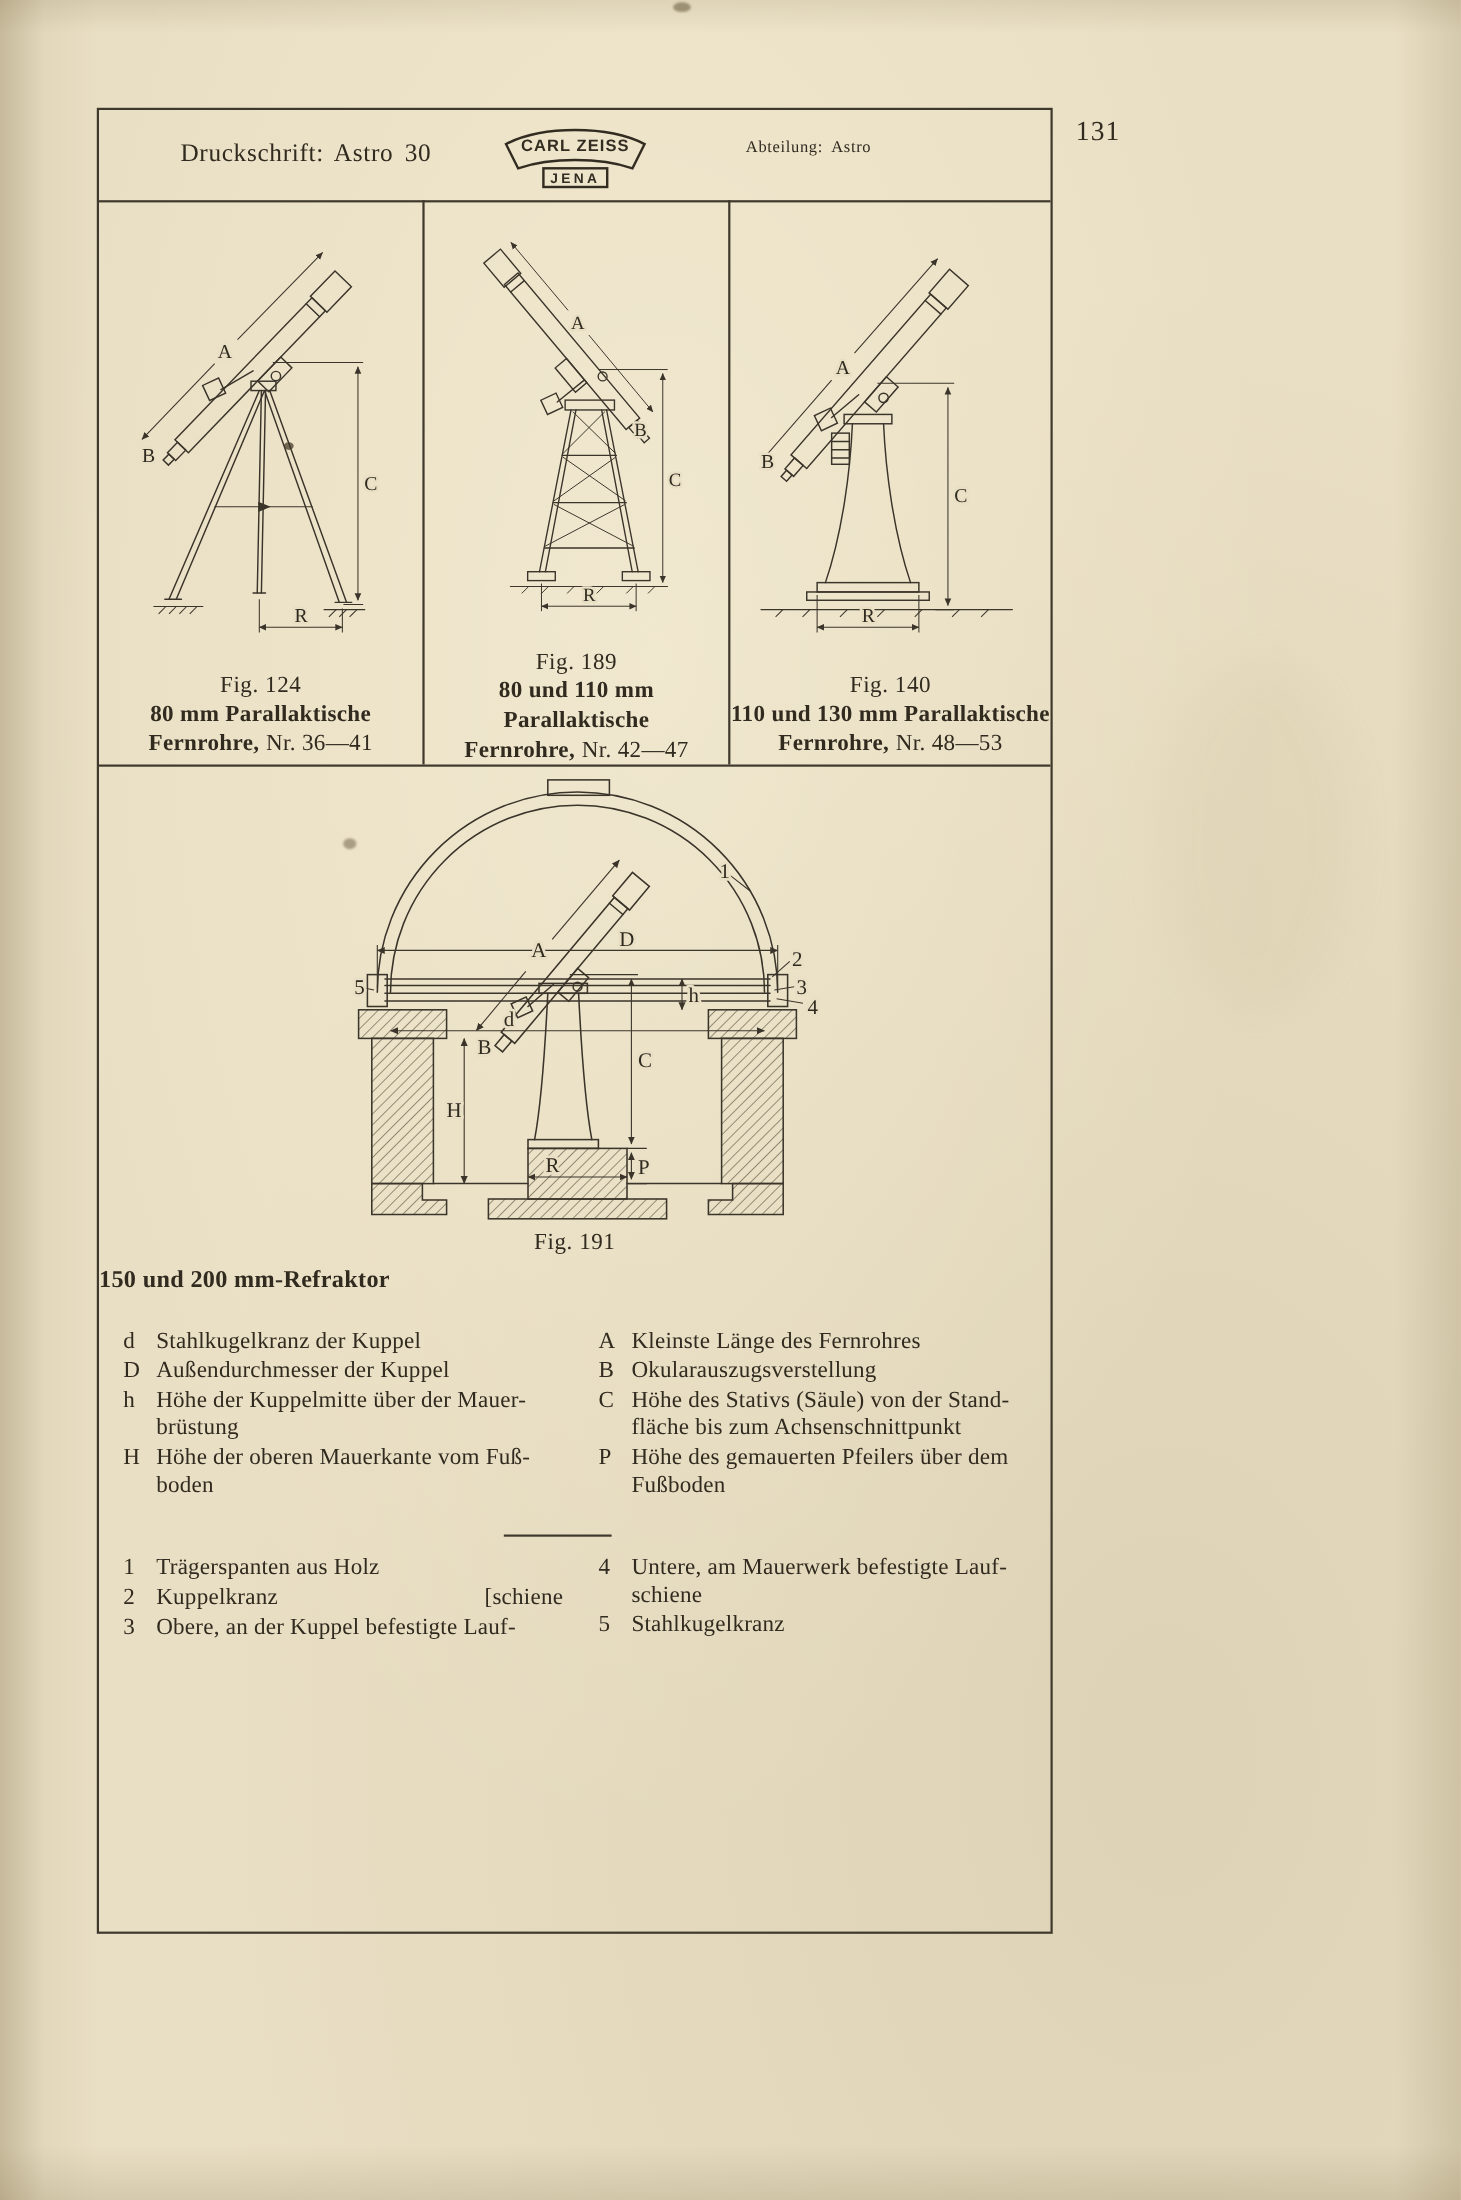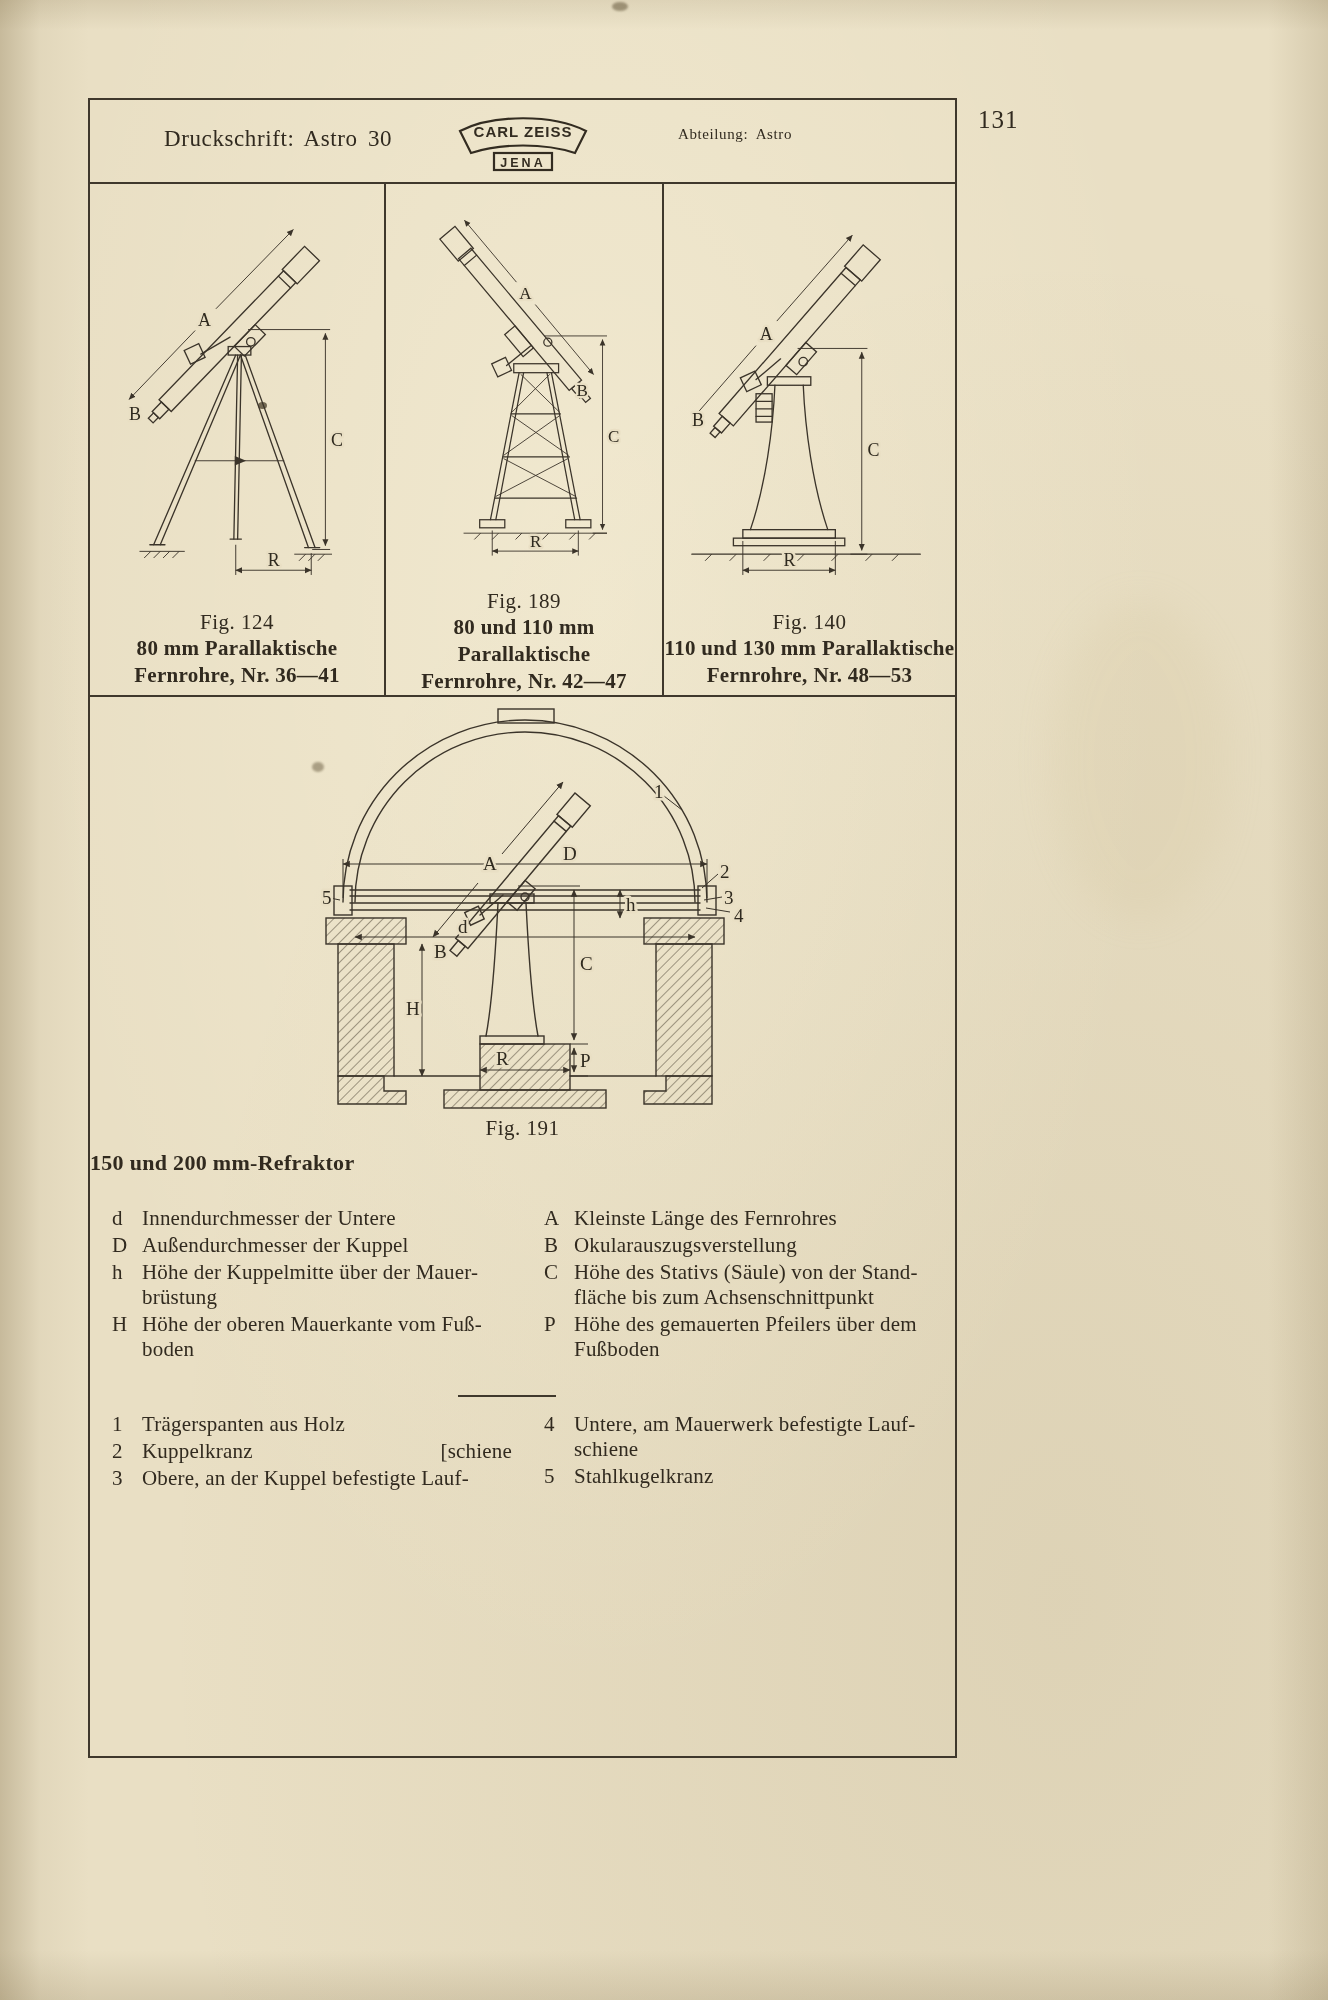--- a/index.html
+++ b/index.html
@@ -37,7 +37,7 @@
   .fig-svg{height:420px;display:block;}
   .fig-label{font-size:21px;margin-top:2px;letter-spacing:.5px;}
   .fig-cap{font-size:21px;font-weight:bold;line-height:27px;text-align:center;letter-spacing:.3px;}
-  .fig-cap .rest{font-weight:bold;margin-left:6px;}
+  .fig-cap .rest{font-weight:normal;margin-left:6px;}
   
   .dome-svg{position:absolute;left:230px;top:604px;}
   .f191-label{position:absolute;left:0;right:0;top:1016px;text-align:center;font-size:21px;letter-spacing:.5px;}

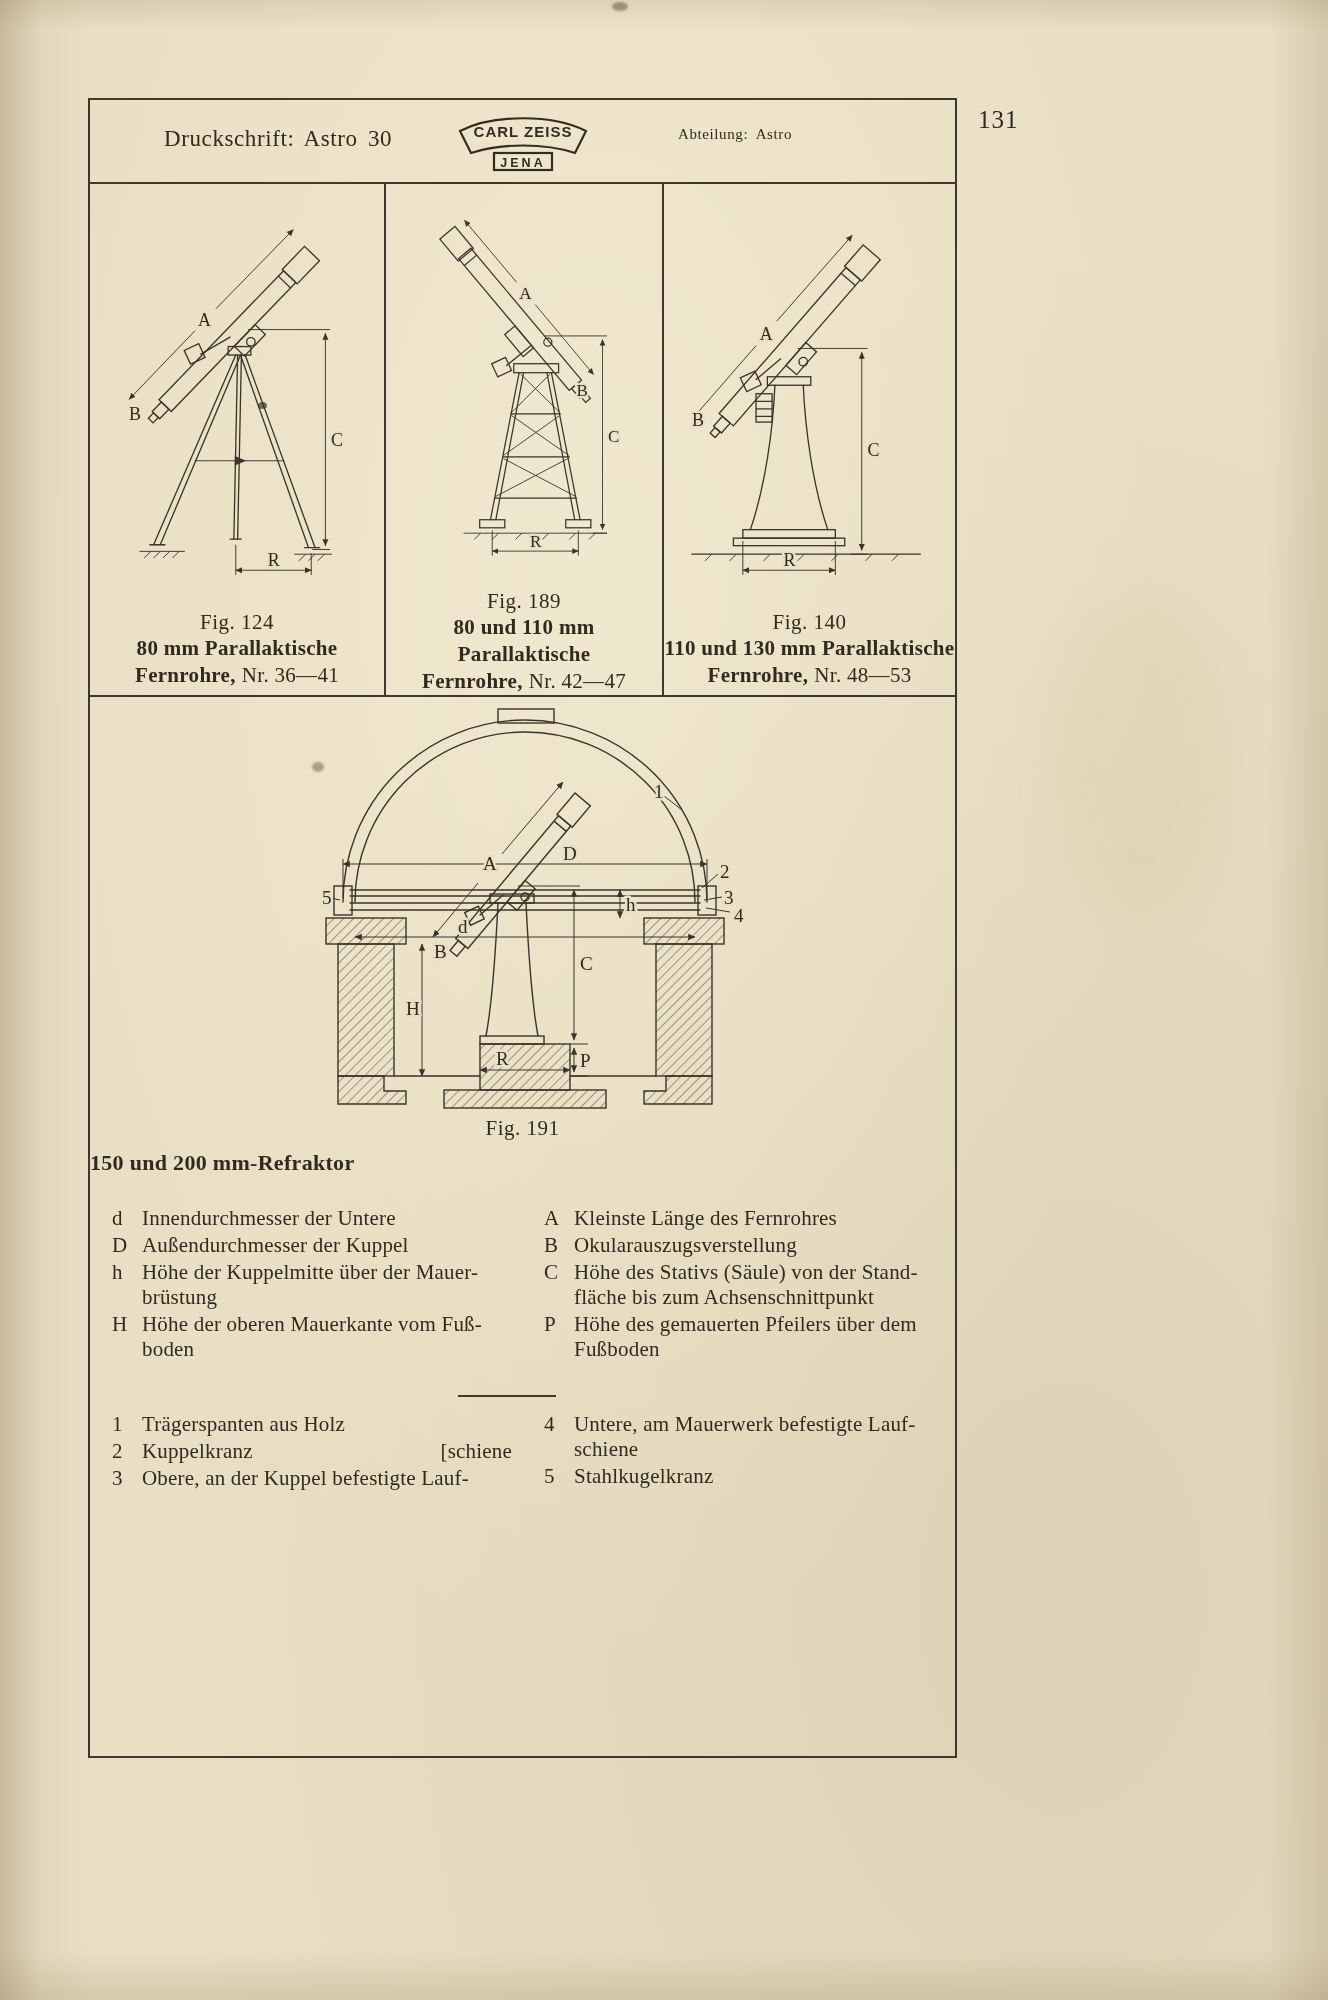--- a/index.html
+++ b/index.html
@@ -363,7 +363,7 @@
     <div class="leg-col col-l1">
       <div class="leg-row">
         <span class="leg-key">d</span>
-        <span class="leg-text">Innendurchmesser der Untere</span>
+        <span class="leg-text">Stahlkugelkranz der Kuppel</span>
       </div>
       <div class="leg-row">
         <span class="leg-key">D</span>

